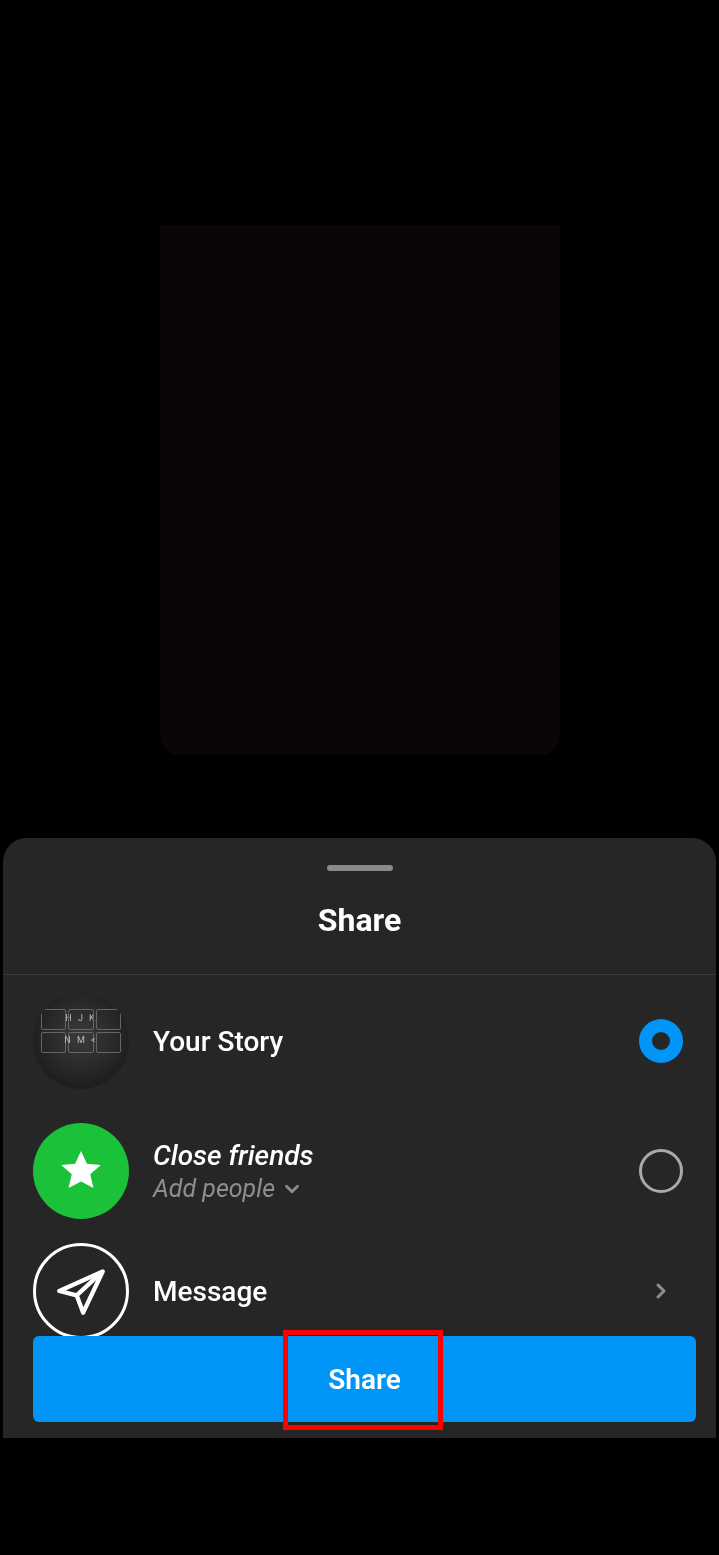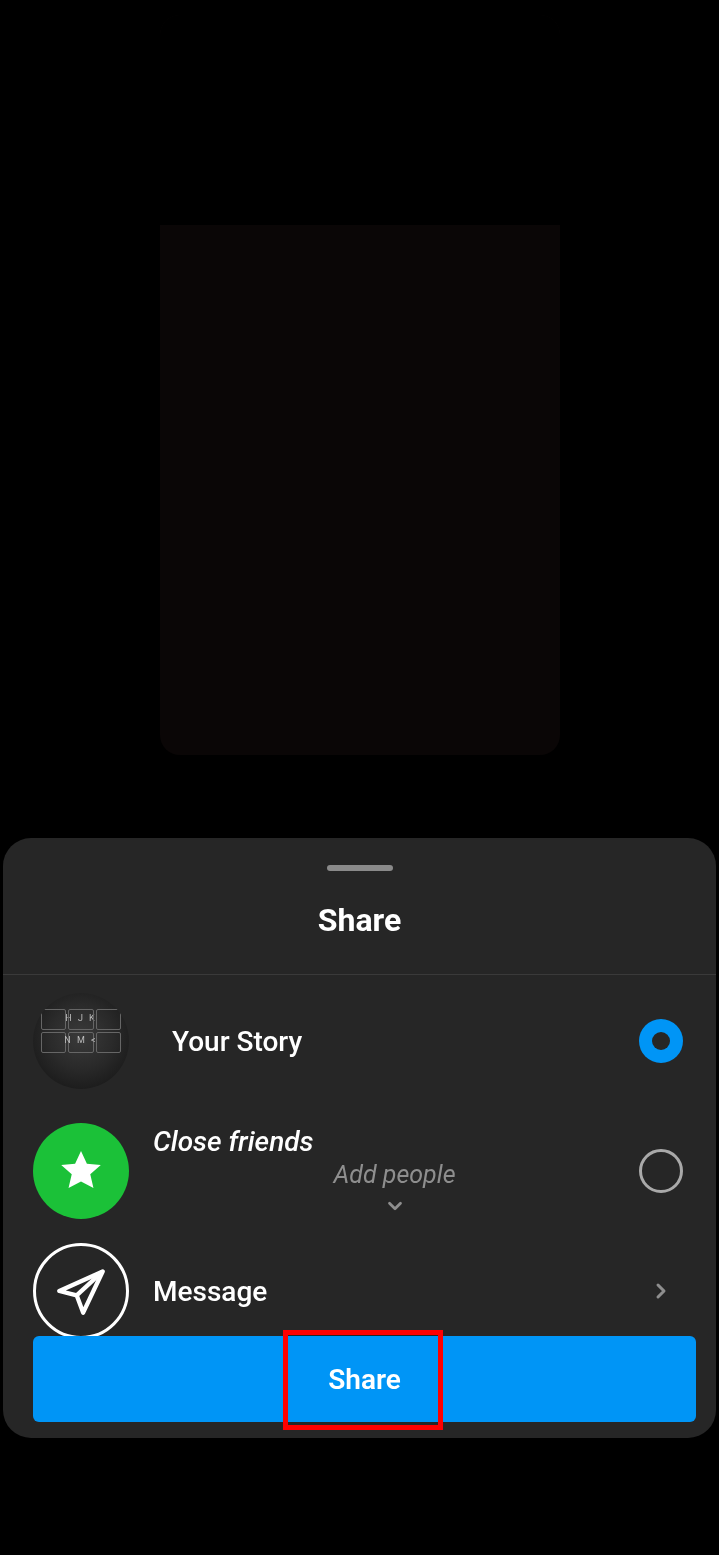--- a/index.html
+++ b/index.html
@@ -43,7 +43,6 @@
     border-top-left-radius: 24px;
     border-top-right-radius: 24px;
     height: 600px;
-    border-radius: 28px;
   }
   .drag-handle {
     width: 66px;

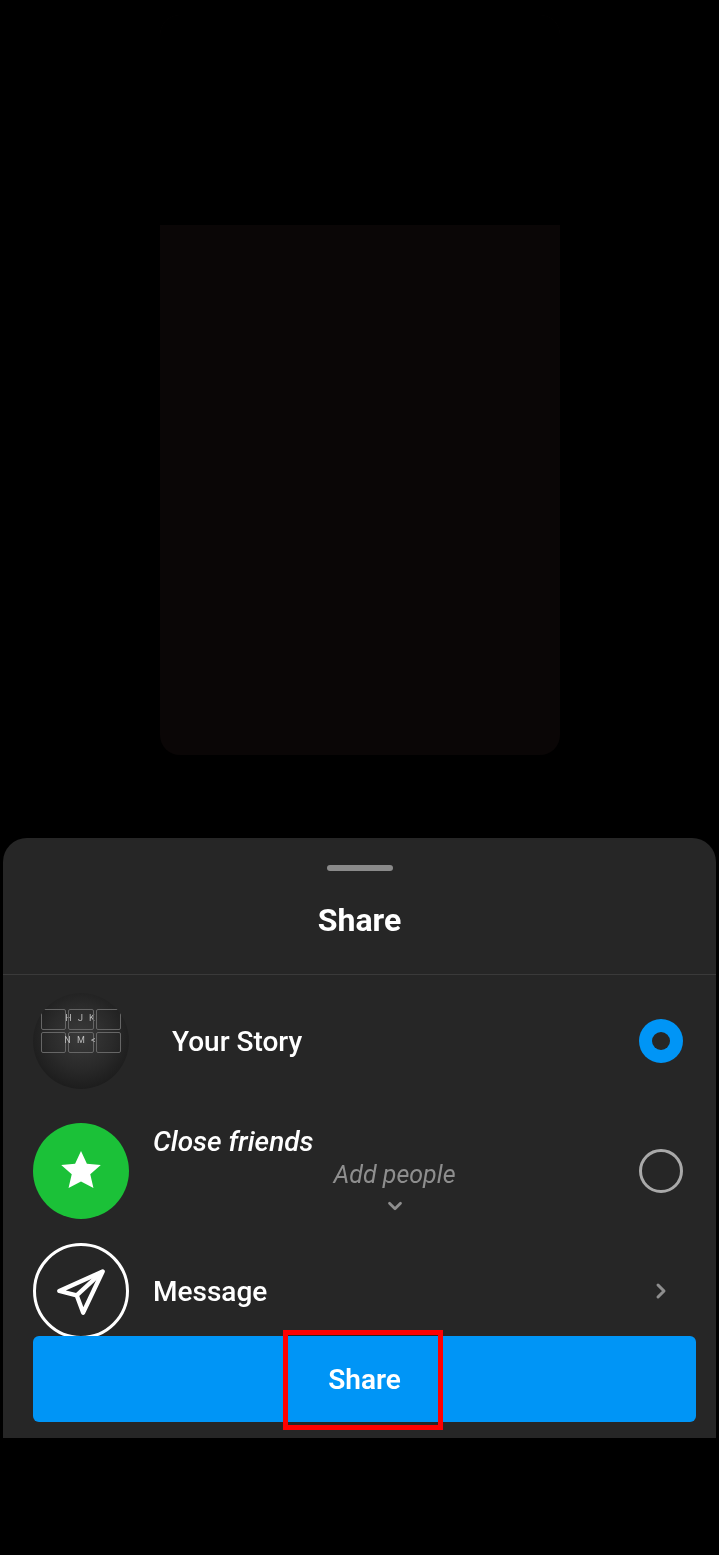--- a/index.html
+++ b/index.html
@@ -162,7 +162,6 @@
   }
   .row-your-story {
     padding-top: 18px;
-    gap: 19px;
   }
   .row-close-friends {
     padding-top: 10px;

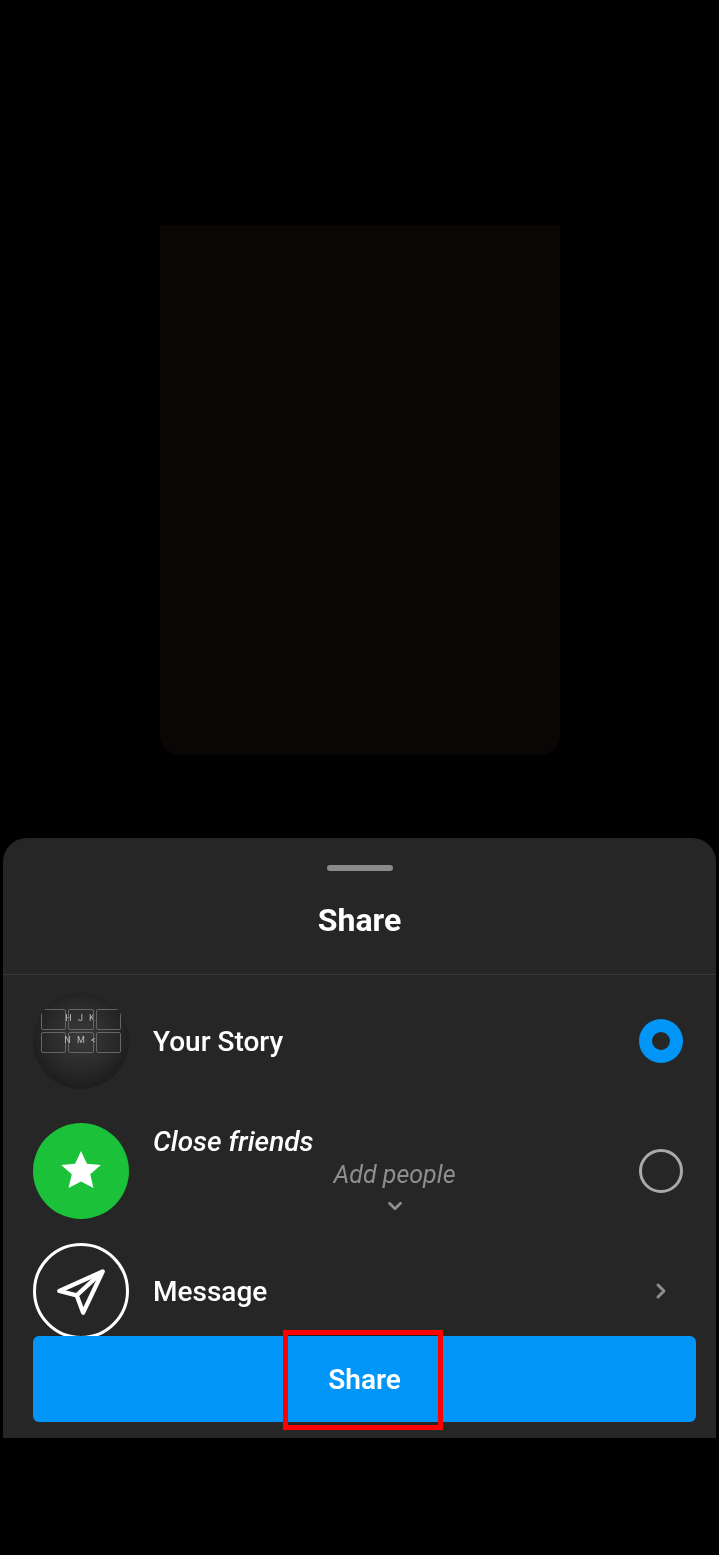--- a/index.html
+++ b/index.html
@@ -158,7 +158,6 @@
     align-items: center;
     gap: 6px;
     margin-top: 2px;
-    flex-direction: column;
   }
   .row-your-story {
     padding-top: 18px;

